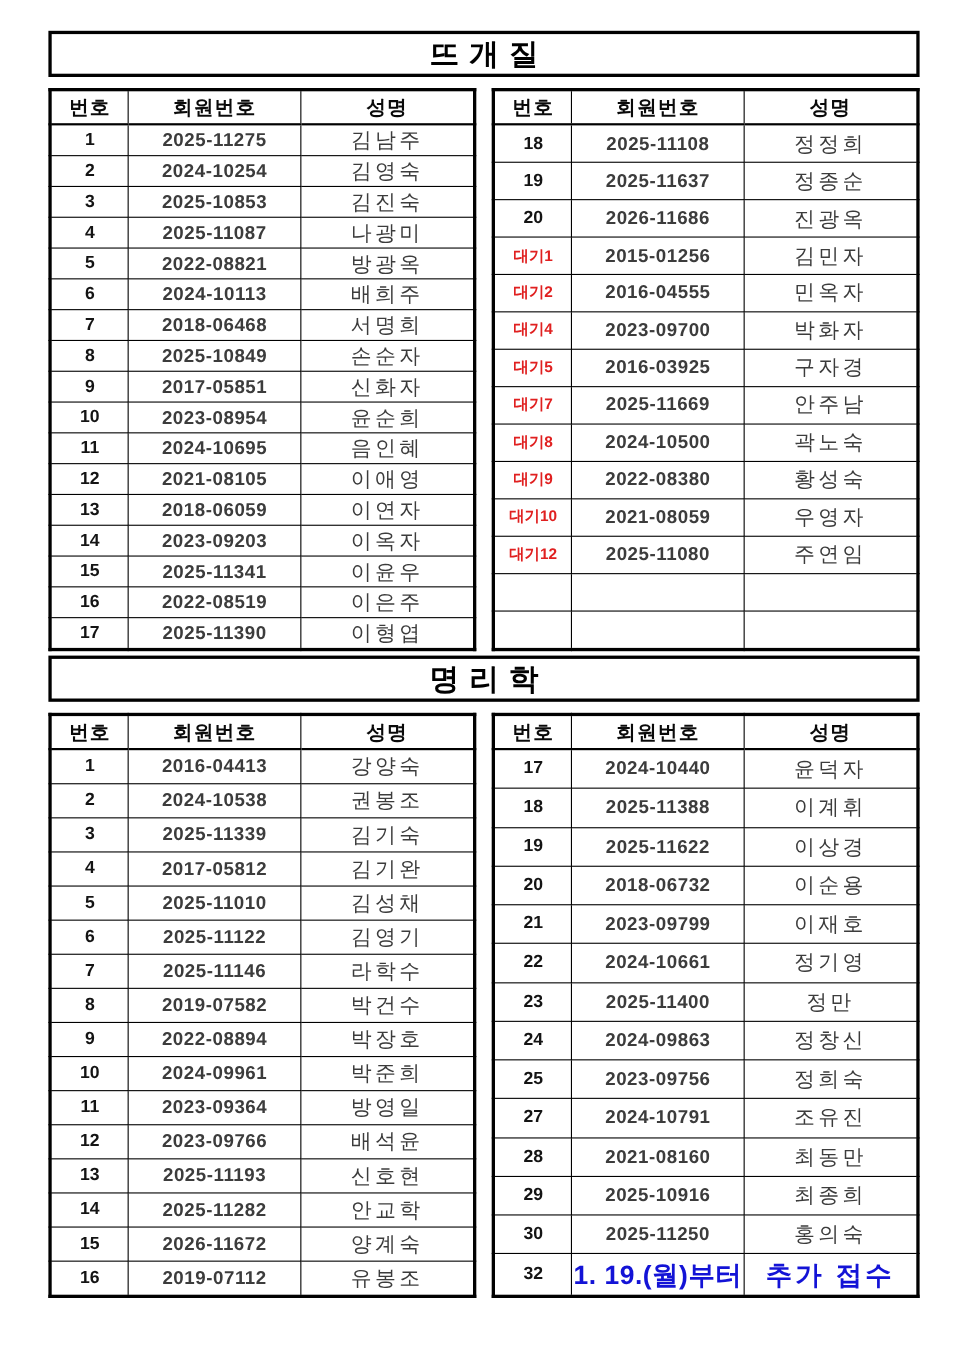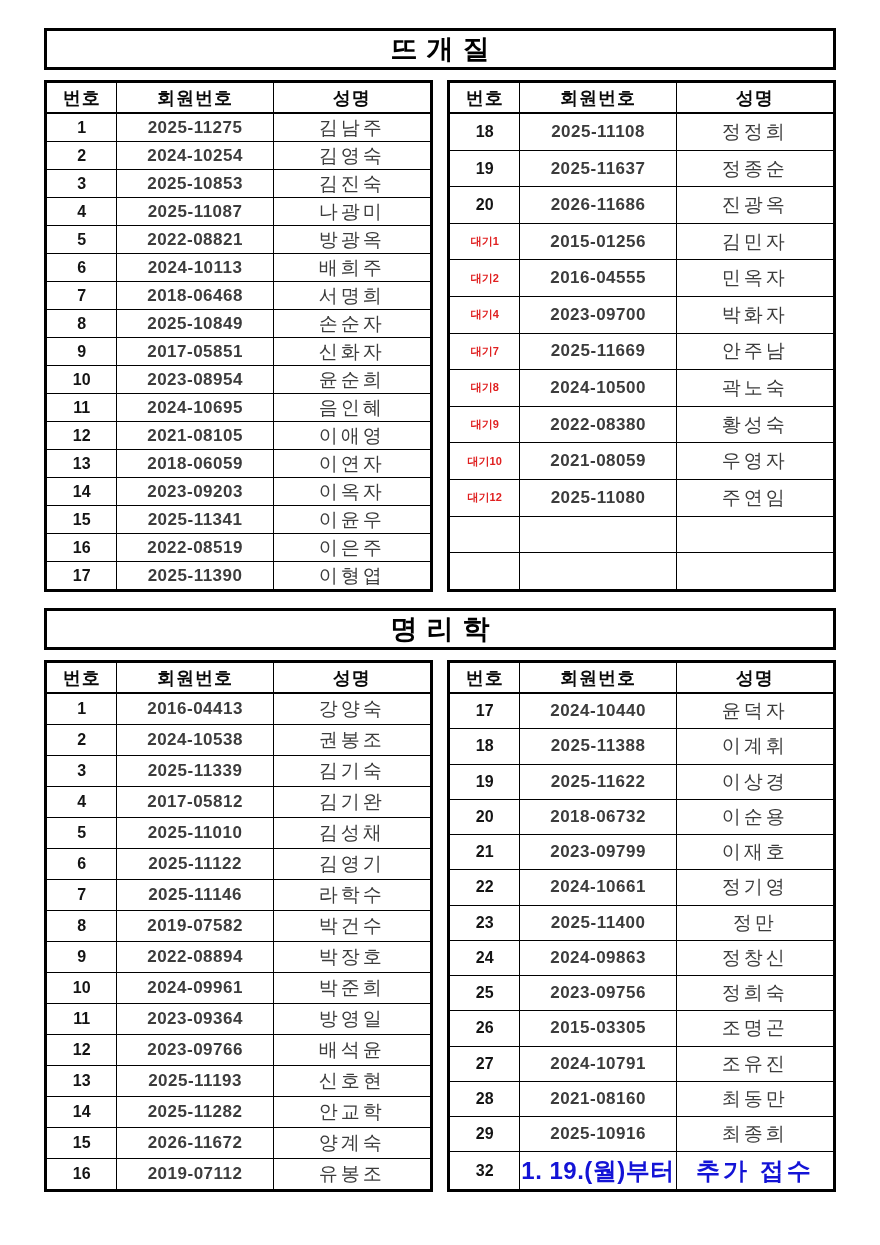--- a/index.html
+++ b/index.html
@@ -15,7 +15,7 @@
   .title-box .title-text{
     font-size:27px;font-weight:700;color:#000;letter-spacing:9px;padding-left:9px;
   }
-  .tables{display:flex;justify-content:space-between;gap:14px;margin-bottom:16px;}
+  .tables{display:flex;justify-content:space-between;gap:14px;margin-bottom:4px;}
   table{
     border-collapse:collapse;table-layout:fixed;flex:1 1 0;
     border:3px solid #000;background:#fff;

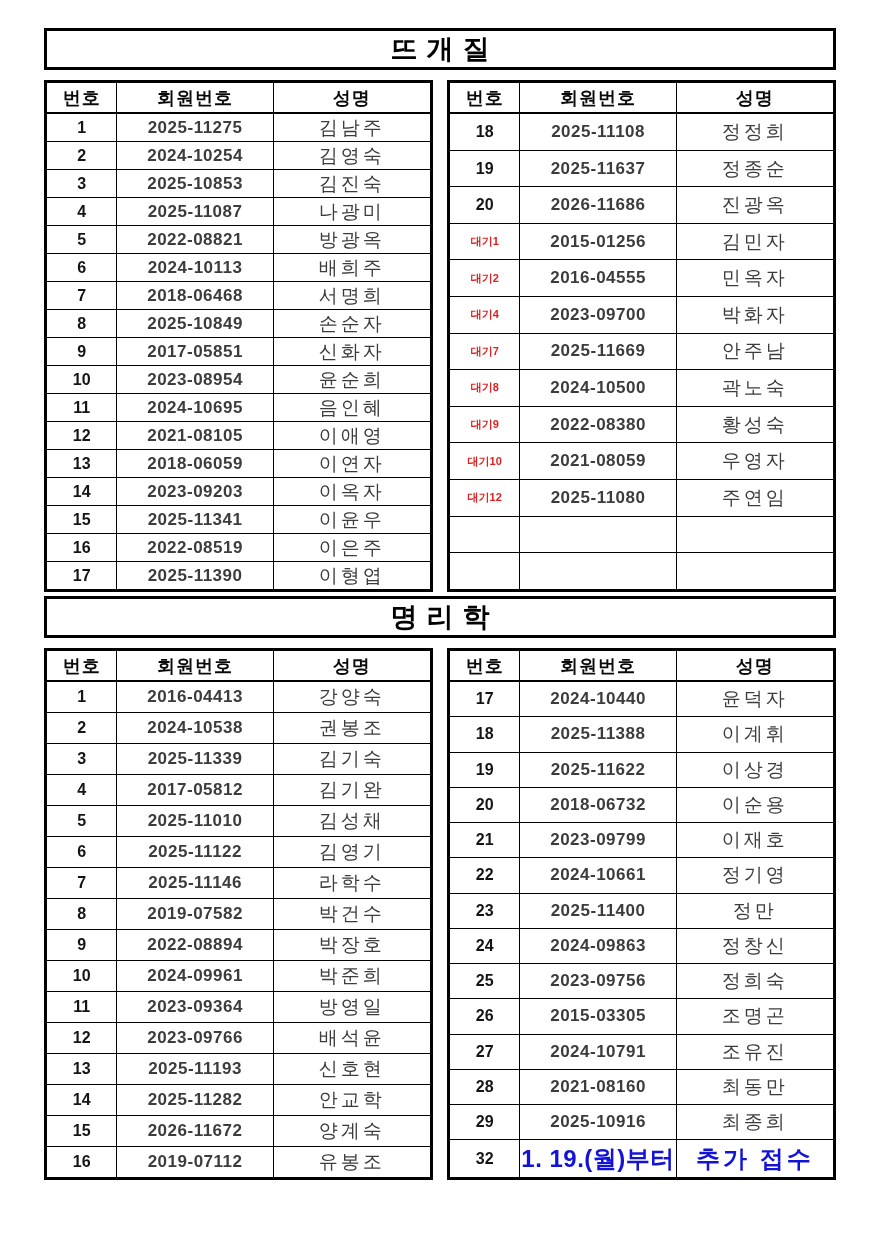--- a/index.html
+++ b/index.html
@@ -33,7 +33,7 @@
   td.no-cell{font-weight:700;font-size:16px;color:#141414;}
   td.member-cell{font-size:17px;font-weight:600;color:#3c3c3c;letter-spacing:0.5px;}
   td.name-cell{font-size:19px;font-weight:500;color:#3c3c3c;letter-spacing:3px;}
-  tr.wait td.no-cell{color:var(--wait-red,#e02020);font-size:11px;letter-spacing:0;}
+  tr.wait td.no-cell{color:var(--wait-red,#e02020);font-size:14px;letter-spacing:0;}
   tr.added td.member-cell,
   tr.added td.name-cell{color:var(--added-blue,#1313d6);font-weight:700;font-size:24px;}
 </style>

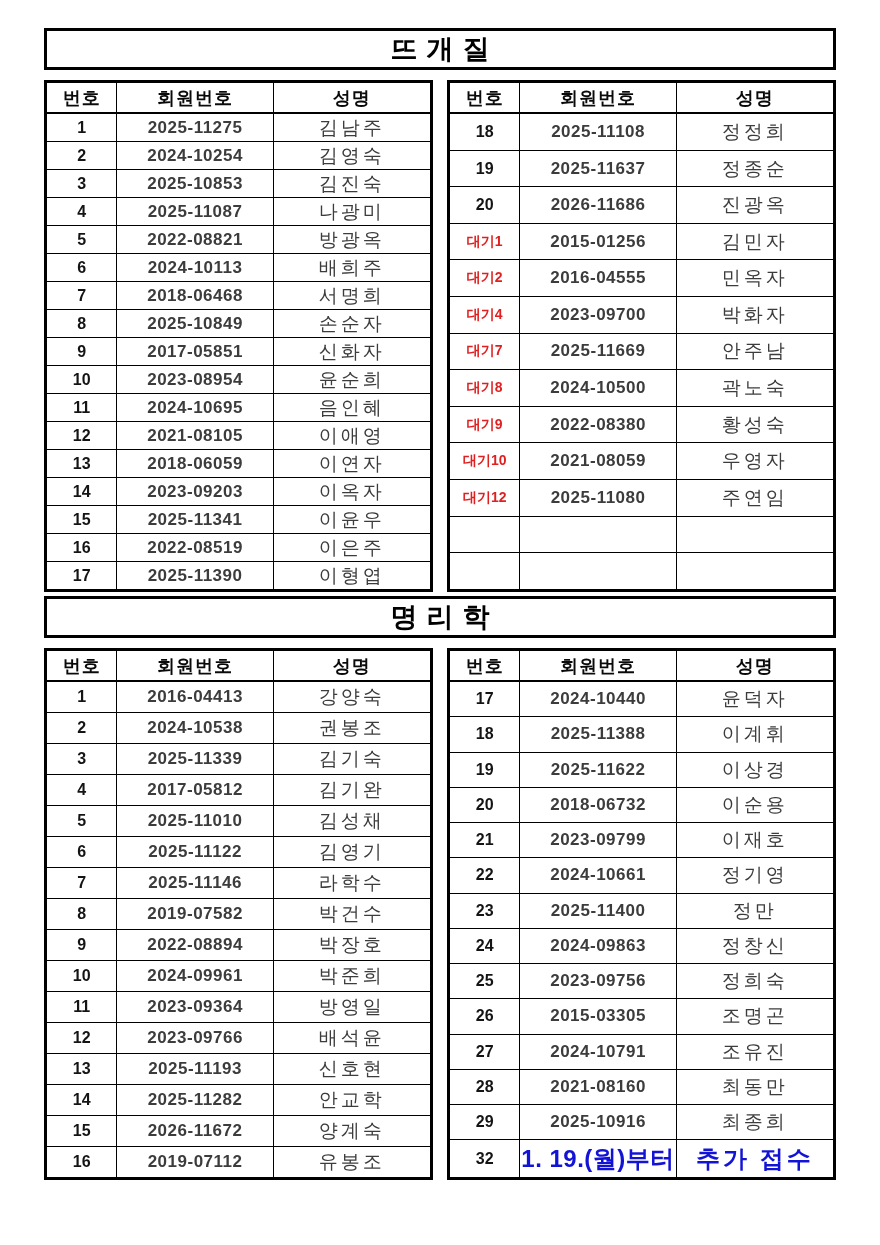--- a/index.html
+++ b/index.html
@@ -193,6 +193,11 @@
               <td class="name-cell">박화자</td>
             </tr>
             <tr class="wait">
+              <td class="no-cell">대기5</td>
+              <td class="member-cell">2016-03925</td>
+              <td class="name-cell">구자경</td>
+            </tr>
+            <tr class="wait">
               <td class="no-cell">대기7</td>
               <td class="member-cell">2025-11669</td>
               <td class="name-cell">안주남</td>

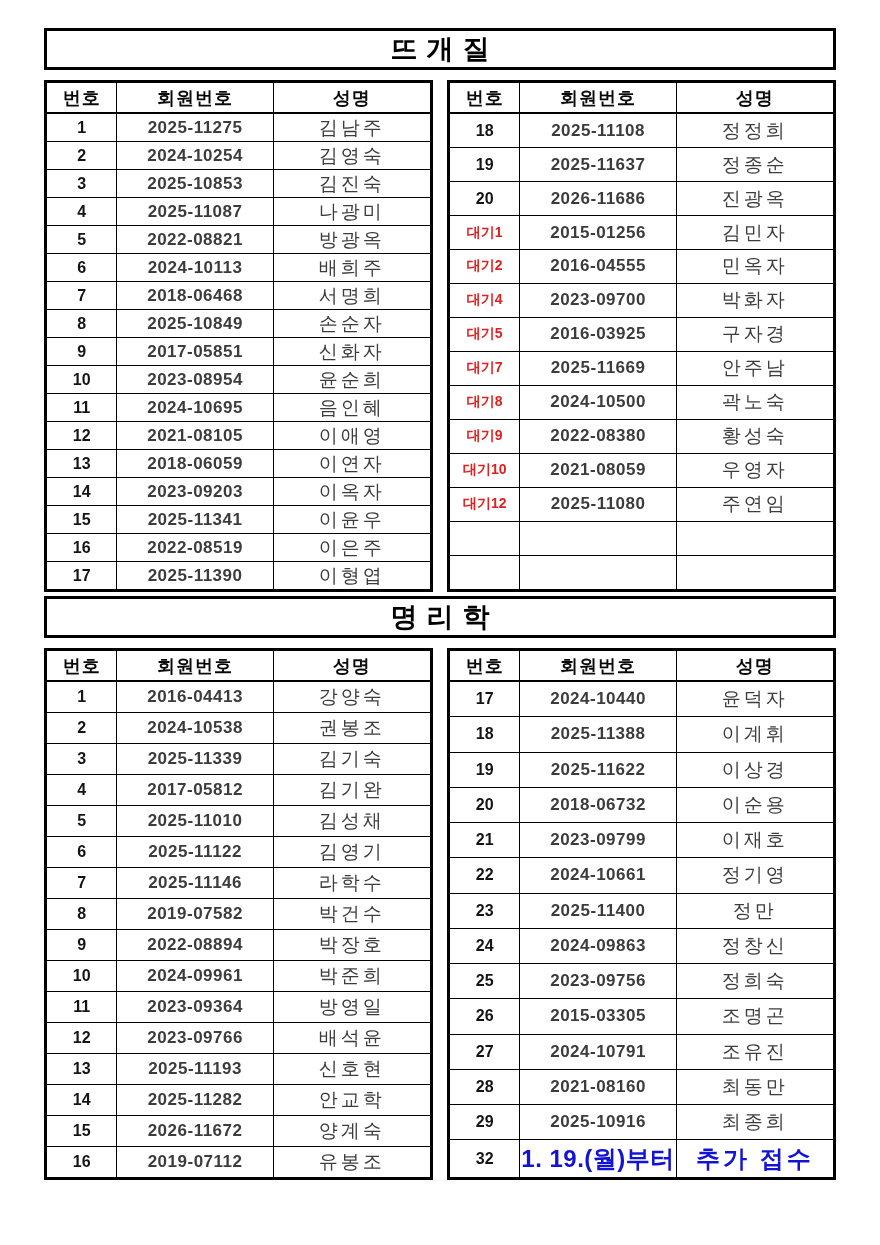--- a/index.html
+++ b/index.html
@@ -398,11 +398,6 @@
               <td class="name-cell">정희숙</td>
             </tr>
             <tr>
-              <td class="no-cell">26</td>
-              <td class="member-cell">2015-03305</td>
-              <td class="name-cell">조명곤</td>
-            </tr>
-            <tr>
               <td class="no-cell">27</td>
               <td class="member-cell">2024-10791</td>
               <td class="name-cell">조유진</td>

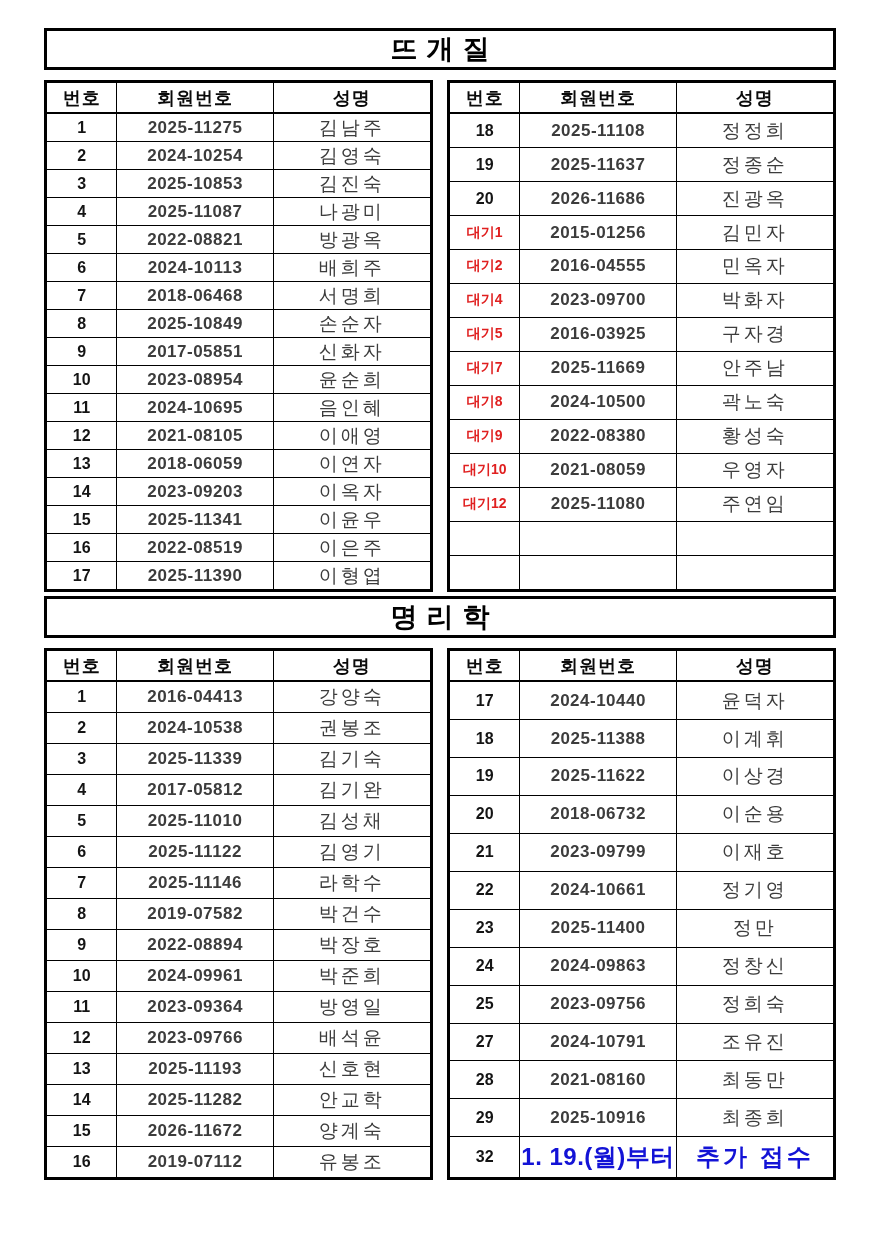--- a/index.html
+++ b/index.html
@@ -412,6 +412,11 @@
               <td class="member-cell">2025-10916</td>
               <td class="name-cell">최종희</td>
             </tr>
+            <tr>
+              <td class="no-cell">30</td>
+              <td class="member-cell">2025-11250</td>
+              <td class="name-cell">홍의숙</td>
+            </tr>
             <tr class="added">
               <td class="no-cell">32</td>
               <td class="member-cell">1. 19.(월)부터</td>

